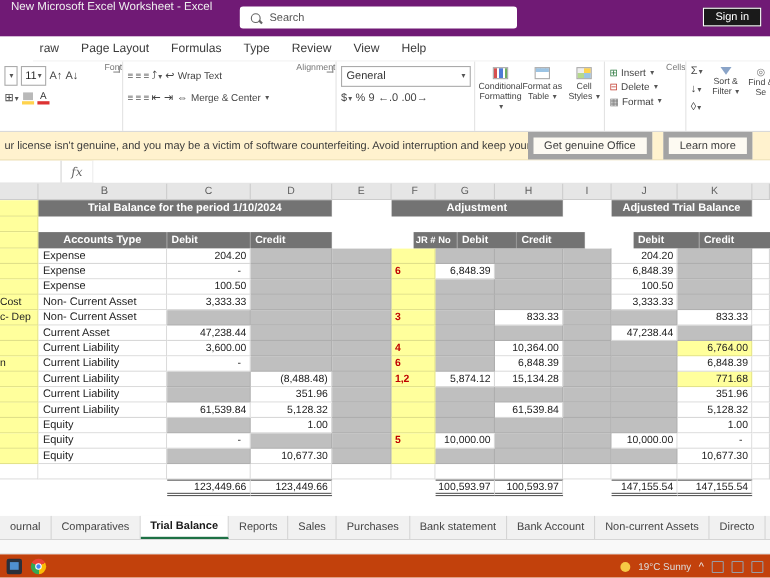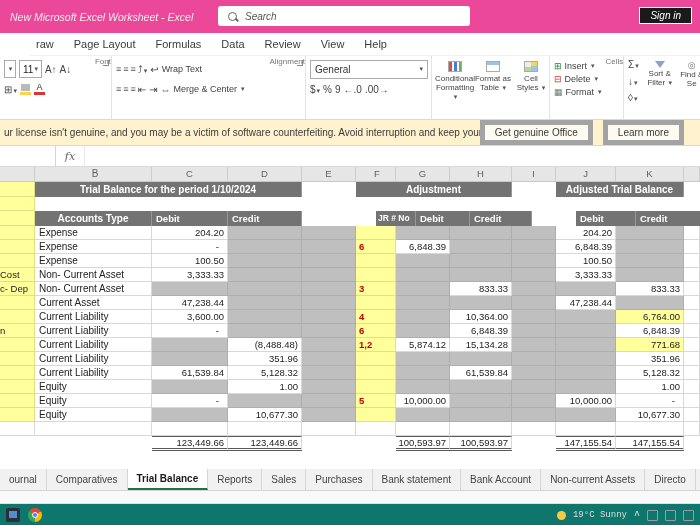--- a/index.html
+++ b/index.html
@@ -7,7 +7,7 @@
           font-family:"Liberation Sans",sans-serif;color:#222;}
 
   
-  .titlebar{height:33px;background:#ec4899;display:flex;align-items:center;position:relative;font-style:italic;}
+  .titlebar{height:33px;background:#701a75;display:flex;align-items:flex-start;position:relative;}
   .tb-title{color:#eee;font-size:10.5px;padding-left:10px;white-space:nowrap;}
   .searchbox{position:absolute;left:218px;top:6px;width:252px;height:20px;background:#fff;
              border-radius:3px;display:flex;align-items:center;padding-left:10px;box-sizing:border-box;}

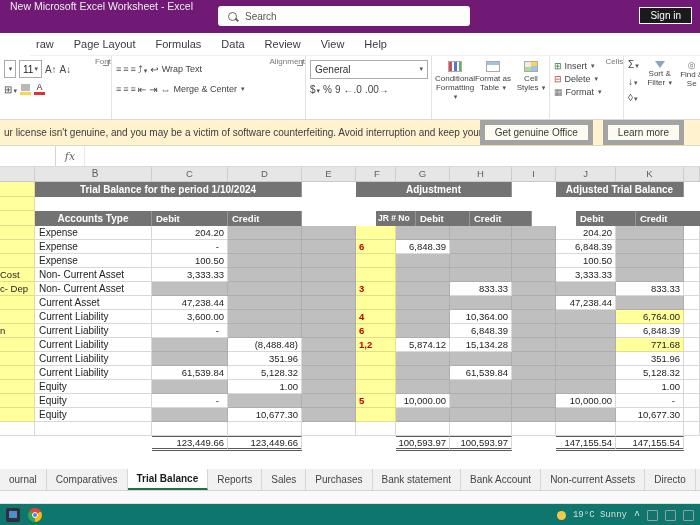--- a/index.html
+++ b/index.html
@@ -133,7 +133,7 @@
   </div>
 
   <div class="ribbontabs">
-    <div id="ribbon-tabs-anchor" style="display:contents"><span class="rtab">raw</span><span class="rtab">Page Layout</span><span class="rtab">Formulas</span><span class="rtab">Data</span><span class="rtab">Review</span><span class="rtab">View</span><span class="rtab">Help</span></div>
+    <div id="ribbon-tabs-anchor" style="display:contents"><span class="rtab">raw</span><span class="rtab">Page Layout</span><span class="rtab">Formulas</span><span class="rtab">Type</span><span class="rtab">Review</span><span class="rtab">View</span><span class="rtab">Help</span></div>
   </div>
 
   <div class="ribbon">

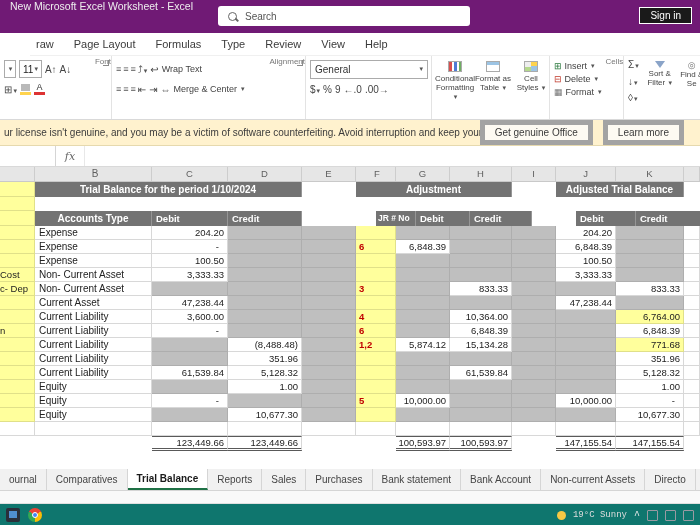--- a/index.html
+++ b/index.html
@@ -106,7 +106,7 @@
   .statusbar{height:13px;background:#f9f9f9;border-bottom:1px solid #e0e0e0;box-sizing:border-box;}
 
   
-  .taskbar{height:22px;background:#0f766e;display:flex;align-items:center;padding:0 6px;box-sizing:border-box;font-family:Liberation Mono, monospace;}
+  .taskbar{height:22px;background:#c2410c;display:flex;align-items:center;padding:0 6px;box-sizing:border-box;}
   .tb-ico{width:14px;height:14px;margin-right:8px;border-radius:2px;}
   .app1{background:#2a2f3a;position:relative;}
   .app1:after{content:'';position:absolute;left:3px;top:3px;right:3px;bottom:4px;background:#4f8fd0;}

